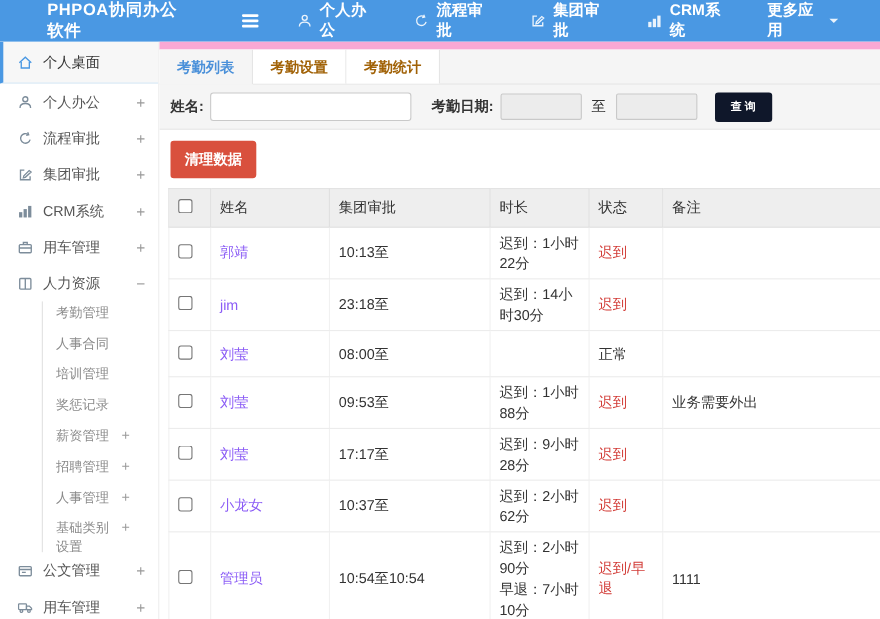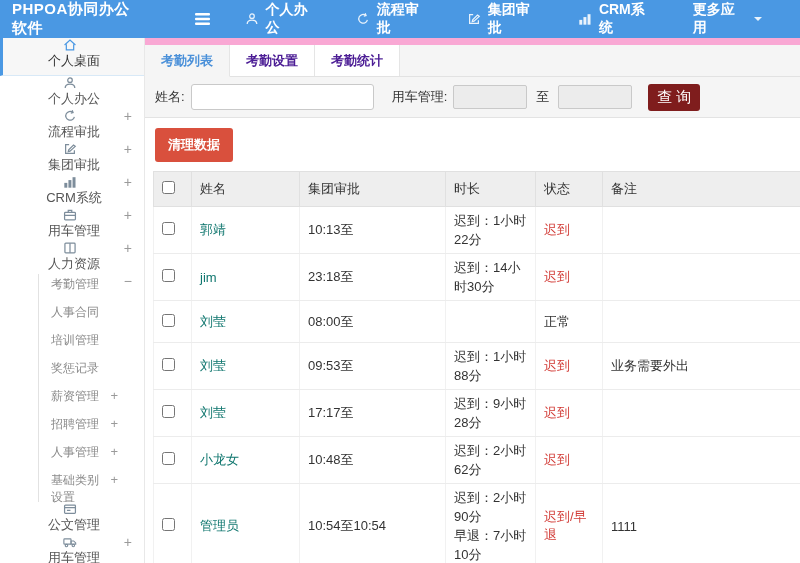--- a/index.html
+++ b/index.html
@@ -9,7 +9,7 @@
 
   
   .topnav { display:flex; align-items:center; height:38px; background:#4a98e3; color:#fff; }
-  .logo { width:145px; padding-left:12px; font-size:15px; font-weight:bold; letter-spacing:.5px; }
+  .logo { width:145px; padding-left:12px; font-size:15px; font-weight:bold; letter-spacing:.5px;margin-left:31px; }
   .hamburger { margin-left:52px; color:#fff; cursor:pointer; }
   .topnav-items { display:flex; align-items:center; margin-left:34px; }
   .nav-item { display:flex; align-items:center; gap:7px; color:#fff; font-size:14px;

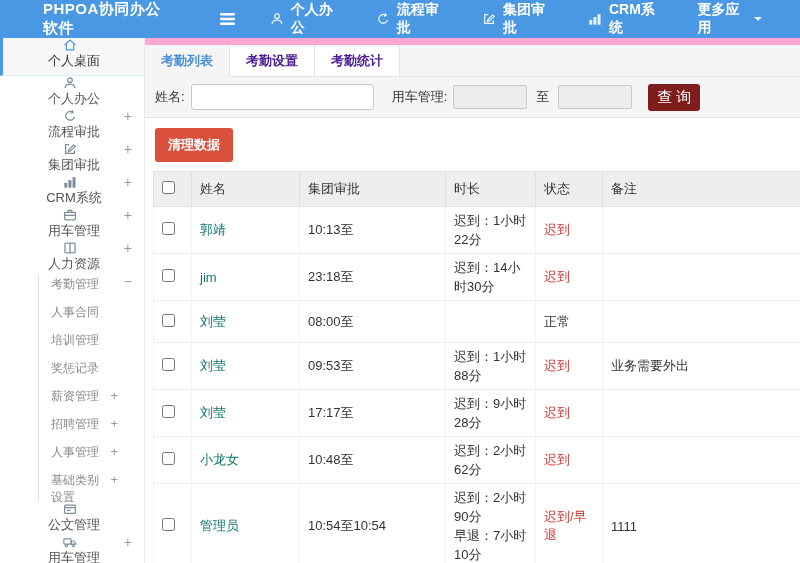--- a/index.html
+++ b/index.html
@@ -22,7 +22,7 @@
   
   .sidebar { width:145px; background:#fff; border-right:1px solid #e8e8e8; overflow:hidden; }
   .side-item { display:flex; align-items:center; height:33px; padding:0 12px 0 13px;
-    color:#555; font-size:13px; cursor:pointer; border-left:3px solid transparent;flex-direction:column; }
+    color:#555; font-size:13px; cursor:pointer; border-left:3px solid transparent; }
   .side-item .icon { margin-right:9px; color:#7d8d9b; }
   .side-item .lbl { white-space:nowrap; }
   .side-item .expand { margin-left:auto; color:#9a9a9a; font-size:14px; font-weight:normal; }

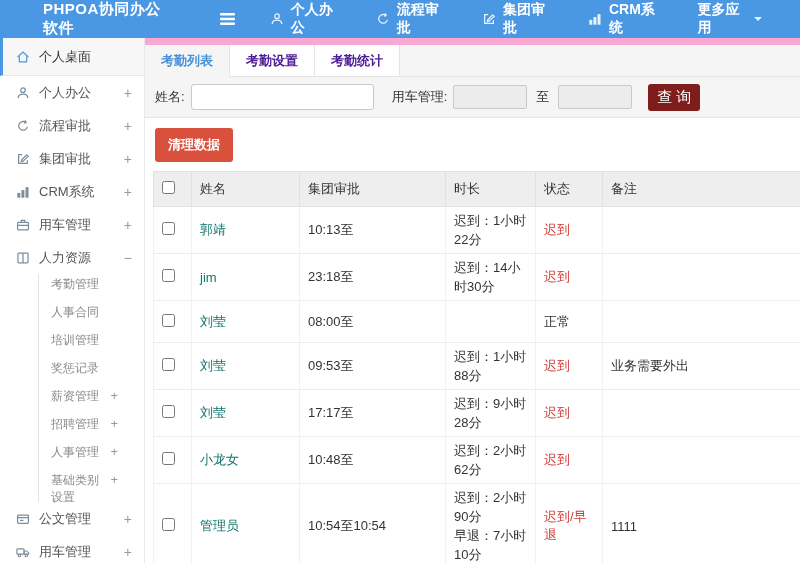--- a/index.html
+++ b/index.html
@@ -39,7 +39,7 @@
     background:#fff; overflow:hidden; }
   .tabbar { display:flex; background:#f5f5f5; border-bottom:1px solid #e2e2e2; height:32px; }
   .tab { width:85px; text-align:center; line-height:31px; font-size:13px; font-weight:bold;
-    color:#4c1d95; background:#fff; border-right:1px solid #e5e5e5; cursor:pointer; }
+    color:#a16207; background:#fff; border-right:1px solid #e5e5e5; cursor:pointer; }
   .tab.active { background:#f5f5f5; color:#4a90d9; margin-bottom:-1px;
     border-bottom:1px solid #f5f5f5; }
 

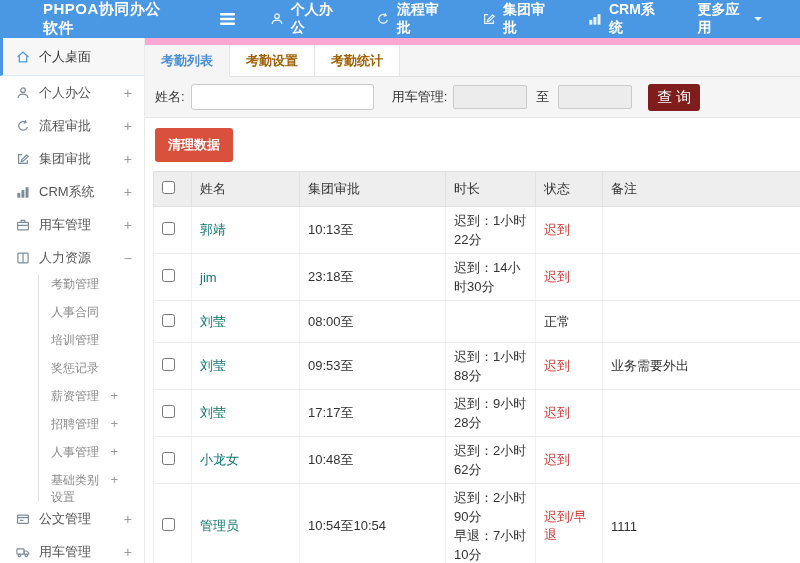--- a/index.html
+++ b/index.html
@@ -45,7 +45,7 @@
 
   .filter-row { display:flex; align-items:center; background:#f5f5f5;
     border-bottom:1px solid #e3e3e3; height:41px; padding:0 10px; font-size:13px; color:#333; }
-  .filter-row .flabel { font-weight:normal; margin-right:6px;text-align:center; }
+  .filter-row .flabel { font-weight:bold; margin-right:6px;text-align:center; }
   .text-input { width:183px; height:26px; border:1px solid #c9c9c9; border-radius:3px;
     background:#fff; padding:0 6px; font-size:13px; }
   .dlabel { margin-left:18px; }

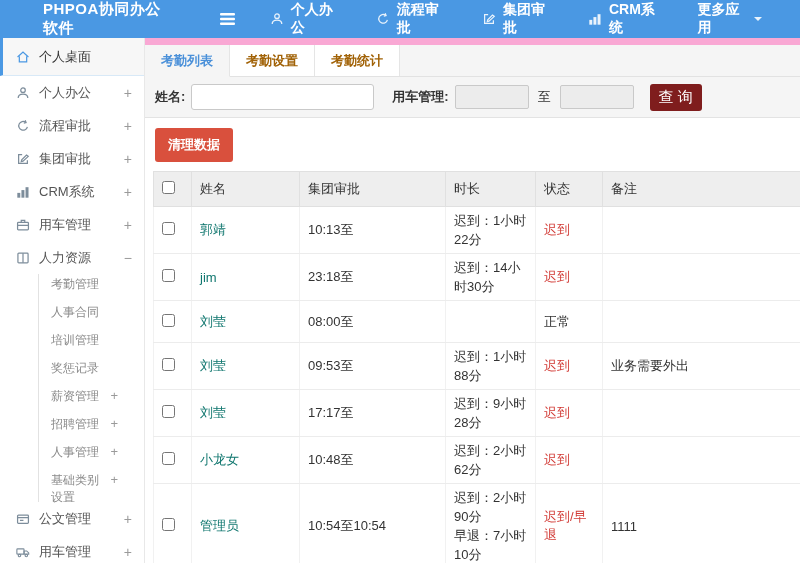--- a/index.html
+++ b/index.html
@@ -276,7 +276,7 @@
     <div class="filter-row">
       <span class="flabel">姓名:</span>
       <input class="text-input" type="text" value="" style="">
-      <span class="flabel dlabel">用车管理:</span>
+      <span class="flabel dlabel">考勤日期:</span>
       <input class="date-input" type="text" value="" style="">
       <span class="to-label">至</span>
       <input class="date-input" type="text" value="" style="">

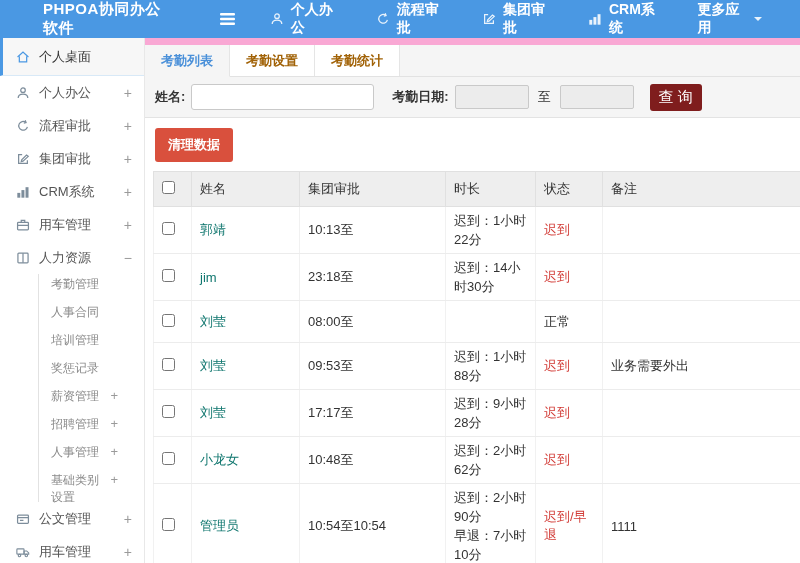--- a/index.html
+++ b/index.html
@@ -52,8 +52,8 @@
   .date-input { width:74px; height:24px; border:1px solid #c9c9c9; border-radius:2px;
     background:#ececec; padding:0 5px; font-size:12px; }
   .to-label { margin:0 9px; }
-  .search-btn { margin-left:16px; width:52px; height:27px; background:#7f1d1d; color:#fff;
-    border:none; border-radius:3px; font-weight:normal; font-size:15px; cursor:pointer; }
+  .search-btn { margin-left:16px; width:52px; height:27px; background:#0f172a; color:#fff;
+    border:none; border-radius:3px; font-weight:bold; font-size:10px; cursor:pointer; }
 
   .content { flex:1; background:#fff; padding:10px 0 0 8px; overflow:hidden; }
   .toolbar { display:flex; gap:4px; margin:0 0 9px 2px; }

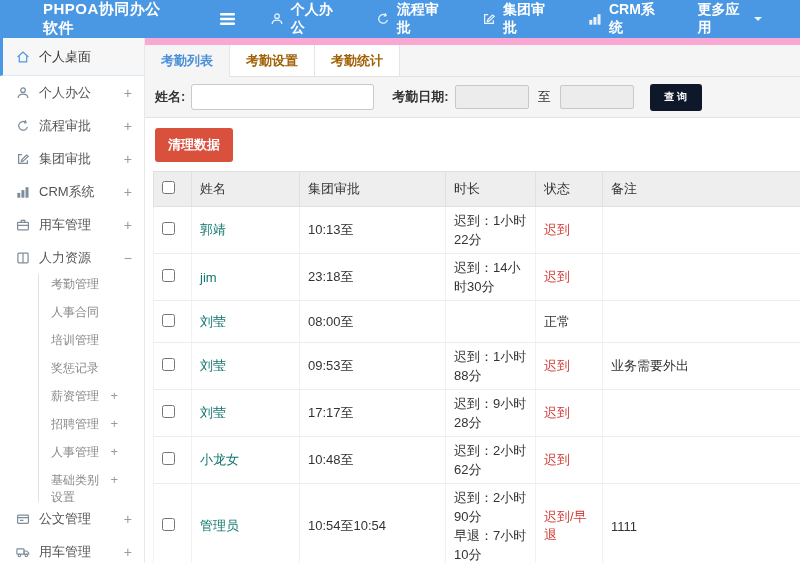--- a/index.html
+++ b/index.html
@@ -72,7 +72,7 @@
   tbody td:last-child { border-right:none; }
   .col-check { width:38px; }
   input[type=checkbox] { width:13px; height:13px; cursor:pointer; }
-  .name-link { color:#0f766e; text-decoration:none; cursor:pointer; }
+  .name-link { color:#8b5cf6; text-decoration:none; cursor:pointer; }
   .duration div { line-height:19px; }
   .status-late { color:#d23b36; }
   .status-normal { color:#333; }

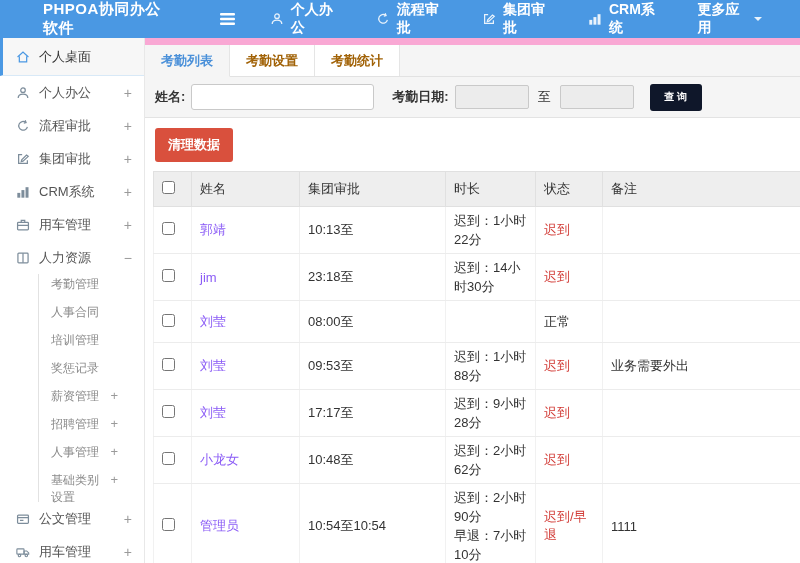--- a/index.html
+++ b/index.html
@@ -358,7 +358,7 @@
             <tr>
               <td><input type="checkbox" style=""></td>
               <td><a class="name-link">小龙女</a></td>
-              <td>10:48至</td>
+              <td>10:37至</td>
               <td class="duration">
                 <div>迟到：2小时62分</div>
               </td>

